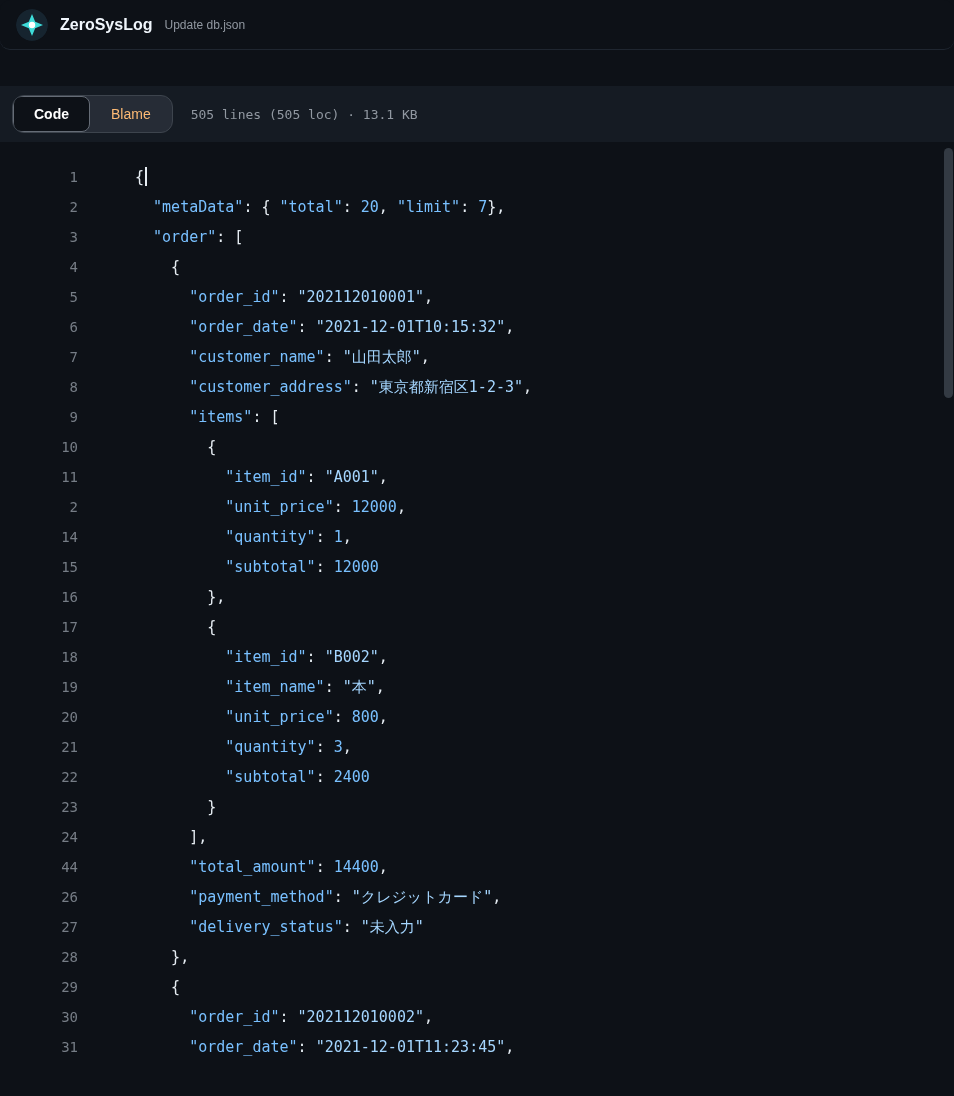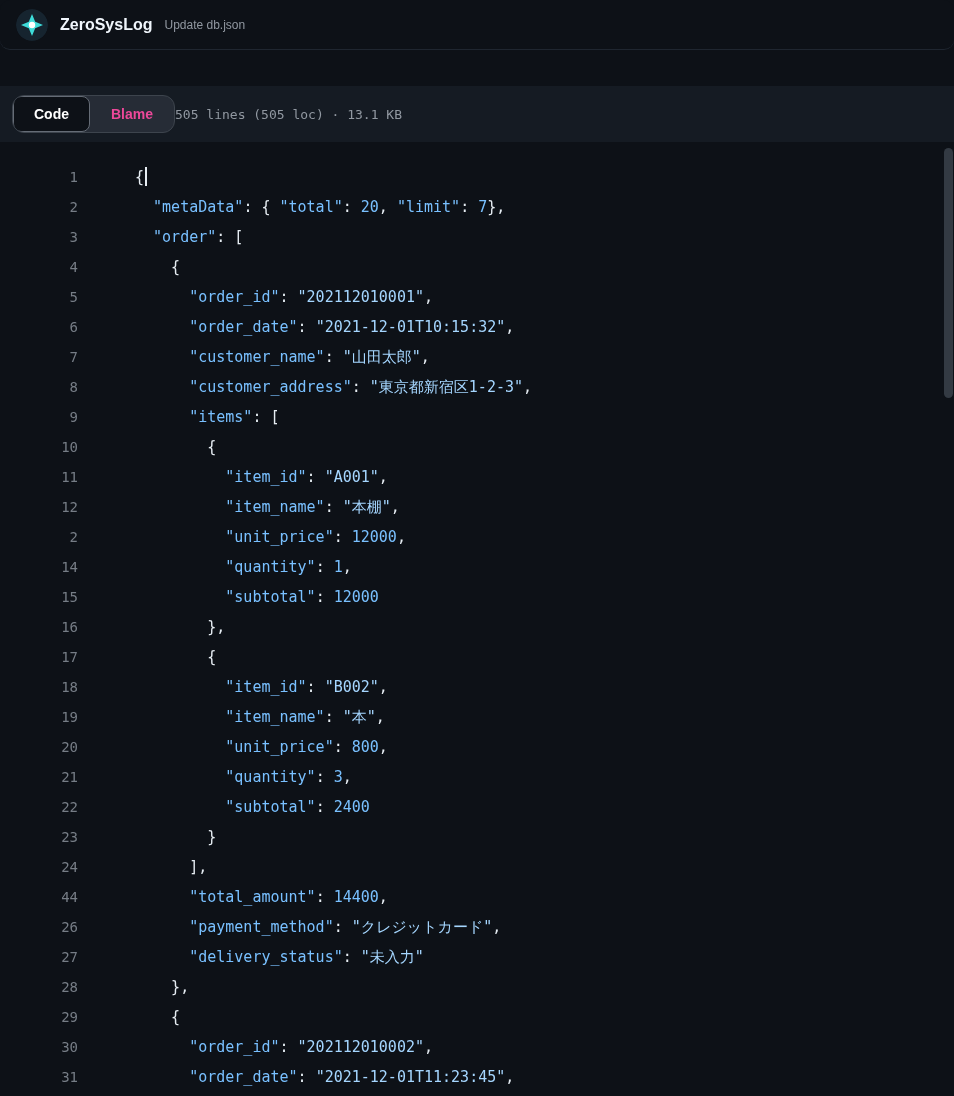--- a/index.html
+++ b/index.html
@@ -44,14 +44,13 @@
   .seg {
     font-family: "Liberation Sans", sans-serif;
     font-size: 14px;
-    color: #ec4899;
+    color: #fdba74;
     background: transparent;
     border: 1px solid transparent;
     border-radius: 8px;
     padding: 10px 20px;
     cursor: pointer;
     line-height: 1;
-    font-weight: bold;
   }
   .seg.active {
     background: var(--bg, #0d1117);

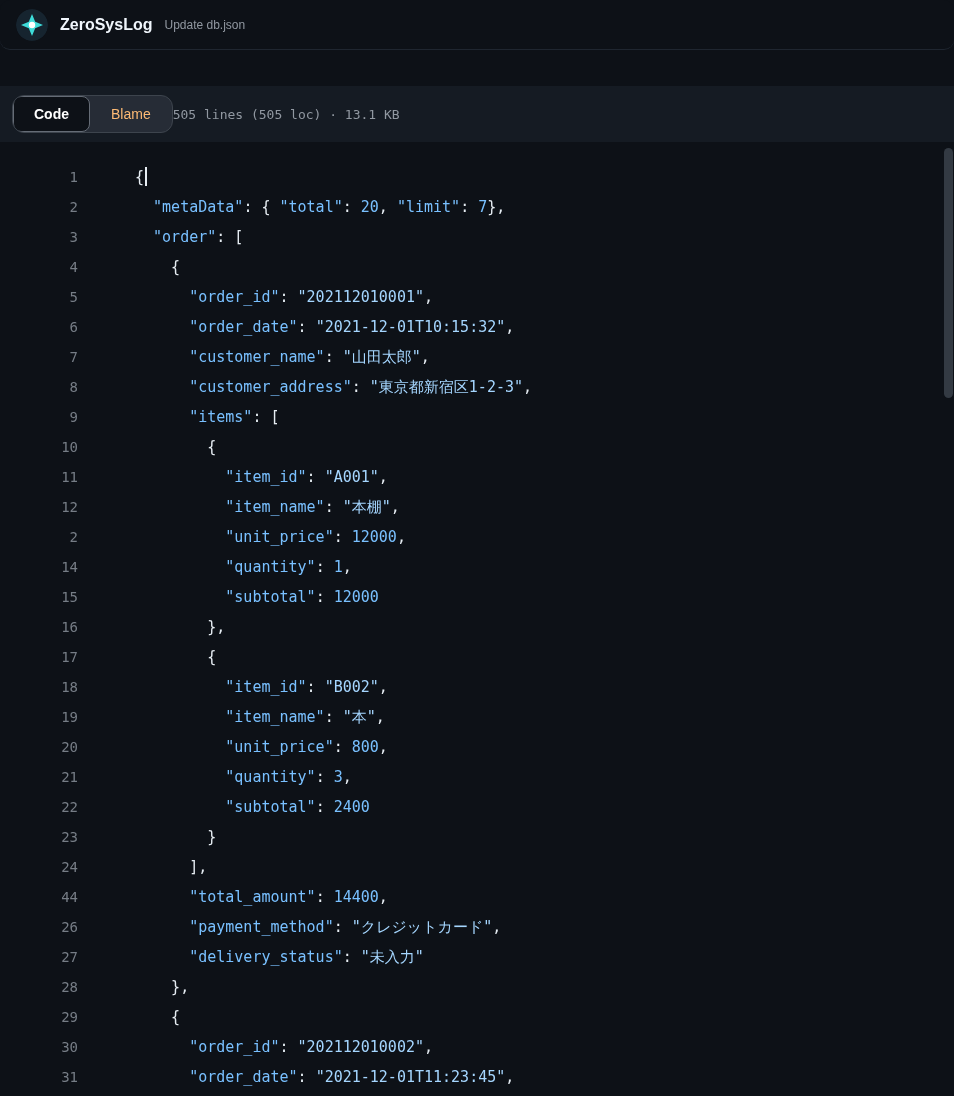--- a/index.html
+++ b/index.html
@@ -59,6 +59,7 @@
     font-weight: 700;
   }
   .file-info {
+    margin-left: 18px;
     font-family: "DejaVu Sans Mono", monospace;
     font-size: 13px;
     color: var(--text-muted, #9198a1);

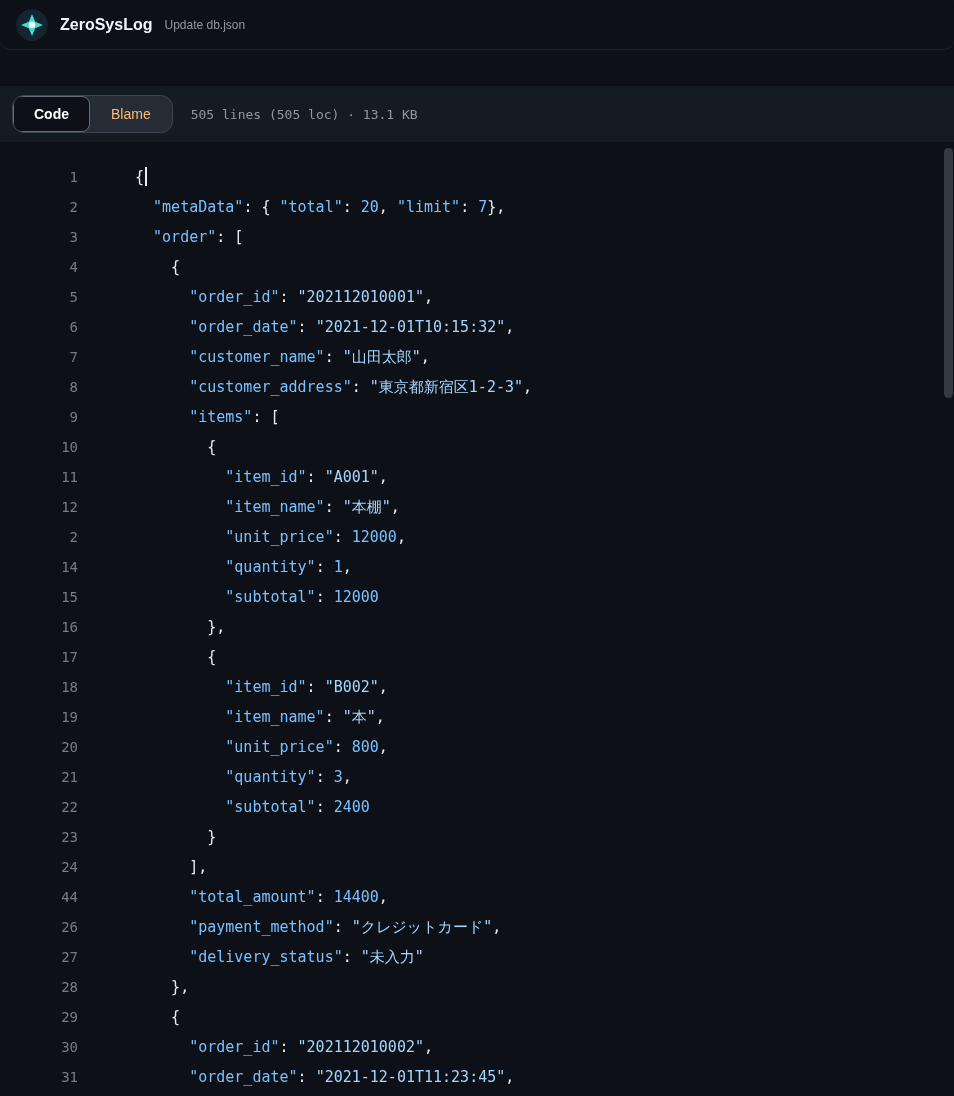--- a/index.html
+++ b/index.html
@@ -190,10 +190,6 @@
           <span class="line-code"><span class="tok-p">          </span><span class="tok-k">"item_id"</span><span class="tok-p">: </span><span class="tok-s">"A001"</span><span class="tok-p">,</span></span>
         </div>
         <div class="code-row">
-          <span class="line-num">12</span>
-          <span class="line-code"><span class="tok-p">          </span><span class="tok-k">"item_name"</span><span class="tok-p">: </span><span class="tok-s">"本棚"</span><span class="tok-p">,</span></span>
-        </div>
-        <div class="code-row">
           <span class="line-num">2</span>
           <span class="line-code"><span class="tok-p">          </span><span class="tok-k">"unit_price"</span><span class="tok-p">: </span><span class="tok-n">12000</span><span class="tok-p">,</span></span>
         </div>

